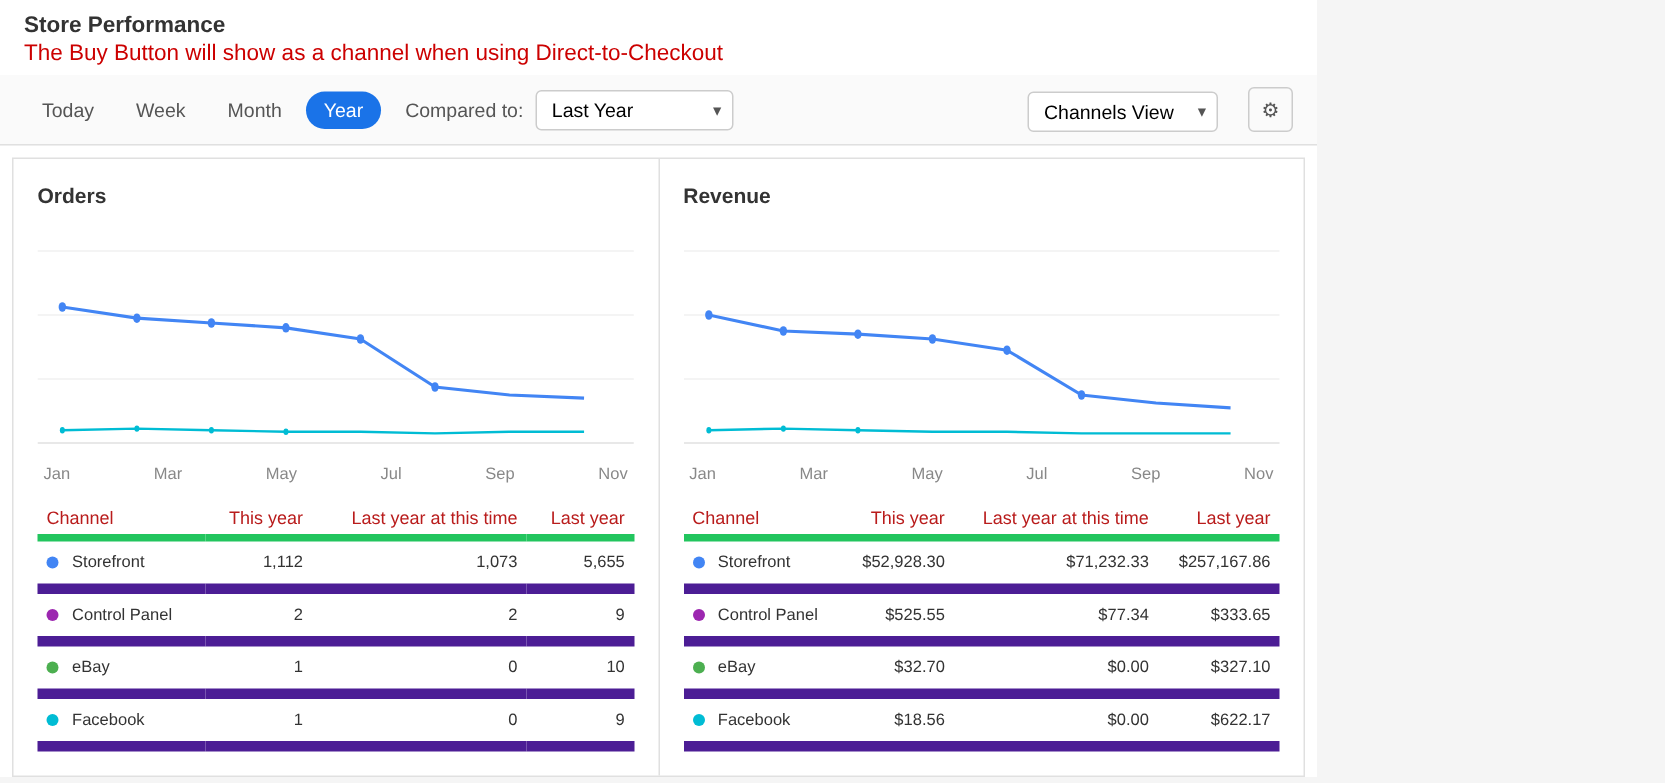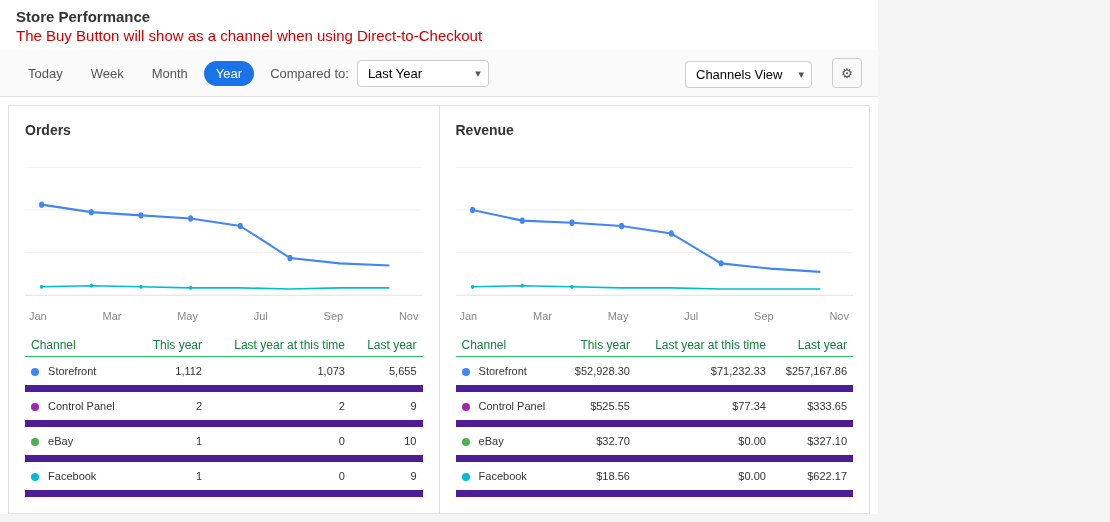--- a/index.html
+++ b/index.html
@@ -41,7 +41,7 @@
     
     
     .data-table { width: 100%; border-collapse: collapse; }
-    .data-table th { text-align: right; font-weight: normal; color: #15803d; font-size: 12px; padding: 4px 6px; border-bottom: 1px solid #22c55e; }
+    .data-table th { text-align: right; font-weight: normal; color: #b91c1c; font-size: 12px; padding: 4px 6px; border-bottom: 5px solid #22c55e; }
     .data-table th:first-child { text-align: left; }
     .data-table td { text-align: right; padding: 8px 6px; font-size: 11px; border-bottom: 7px solid #4c1d95; }
     .data-table td:first-child { text-align: left; }

